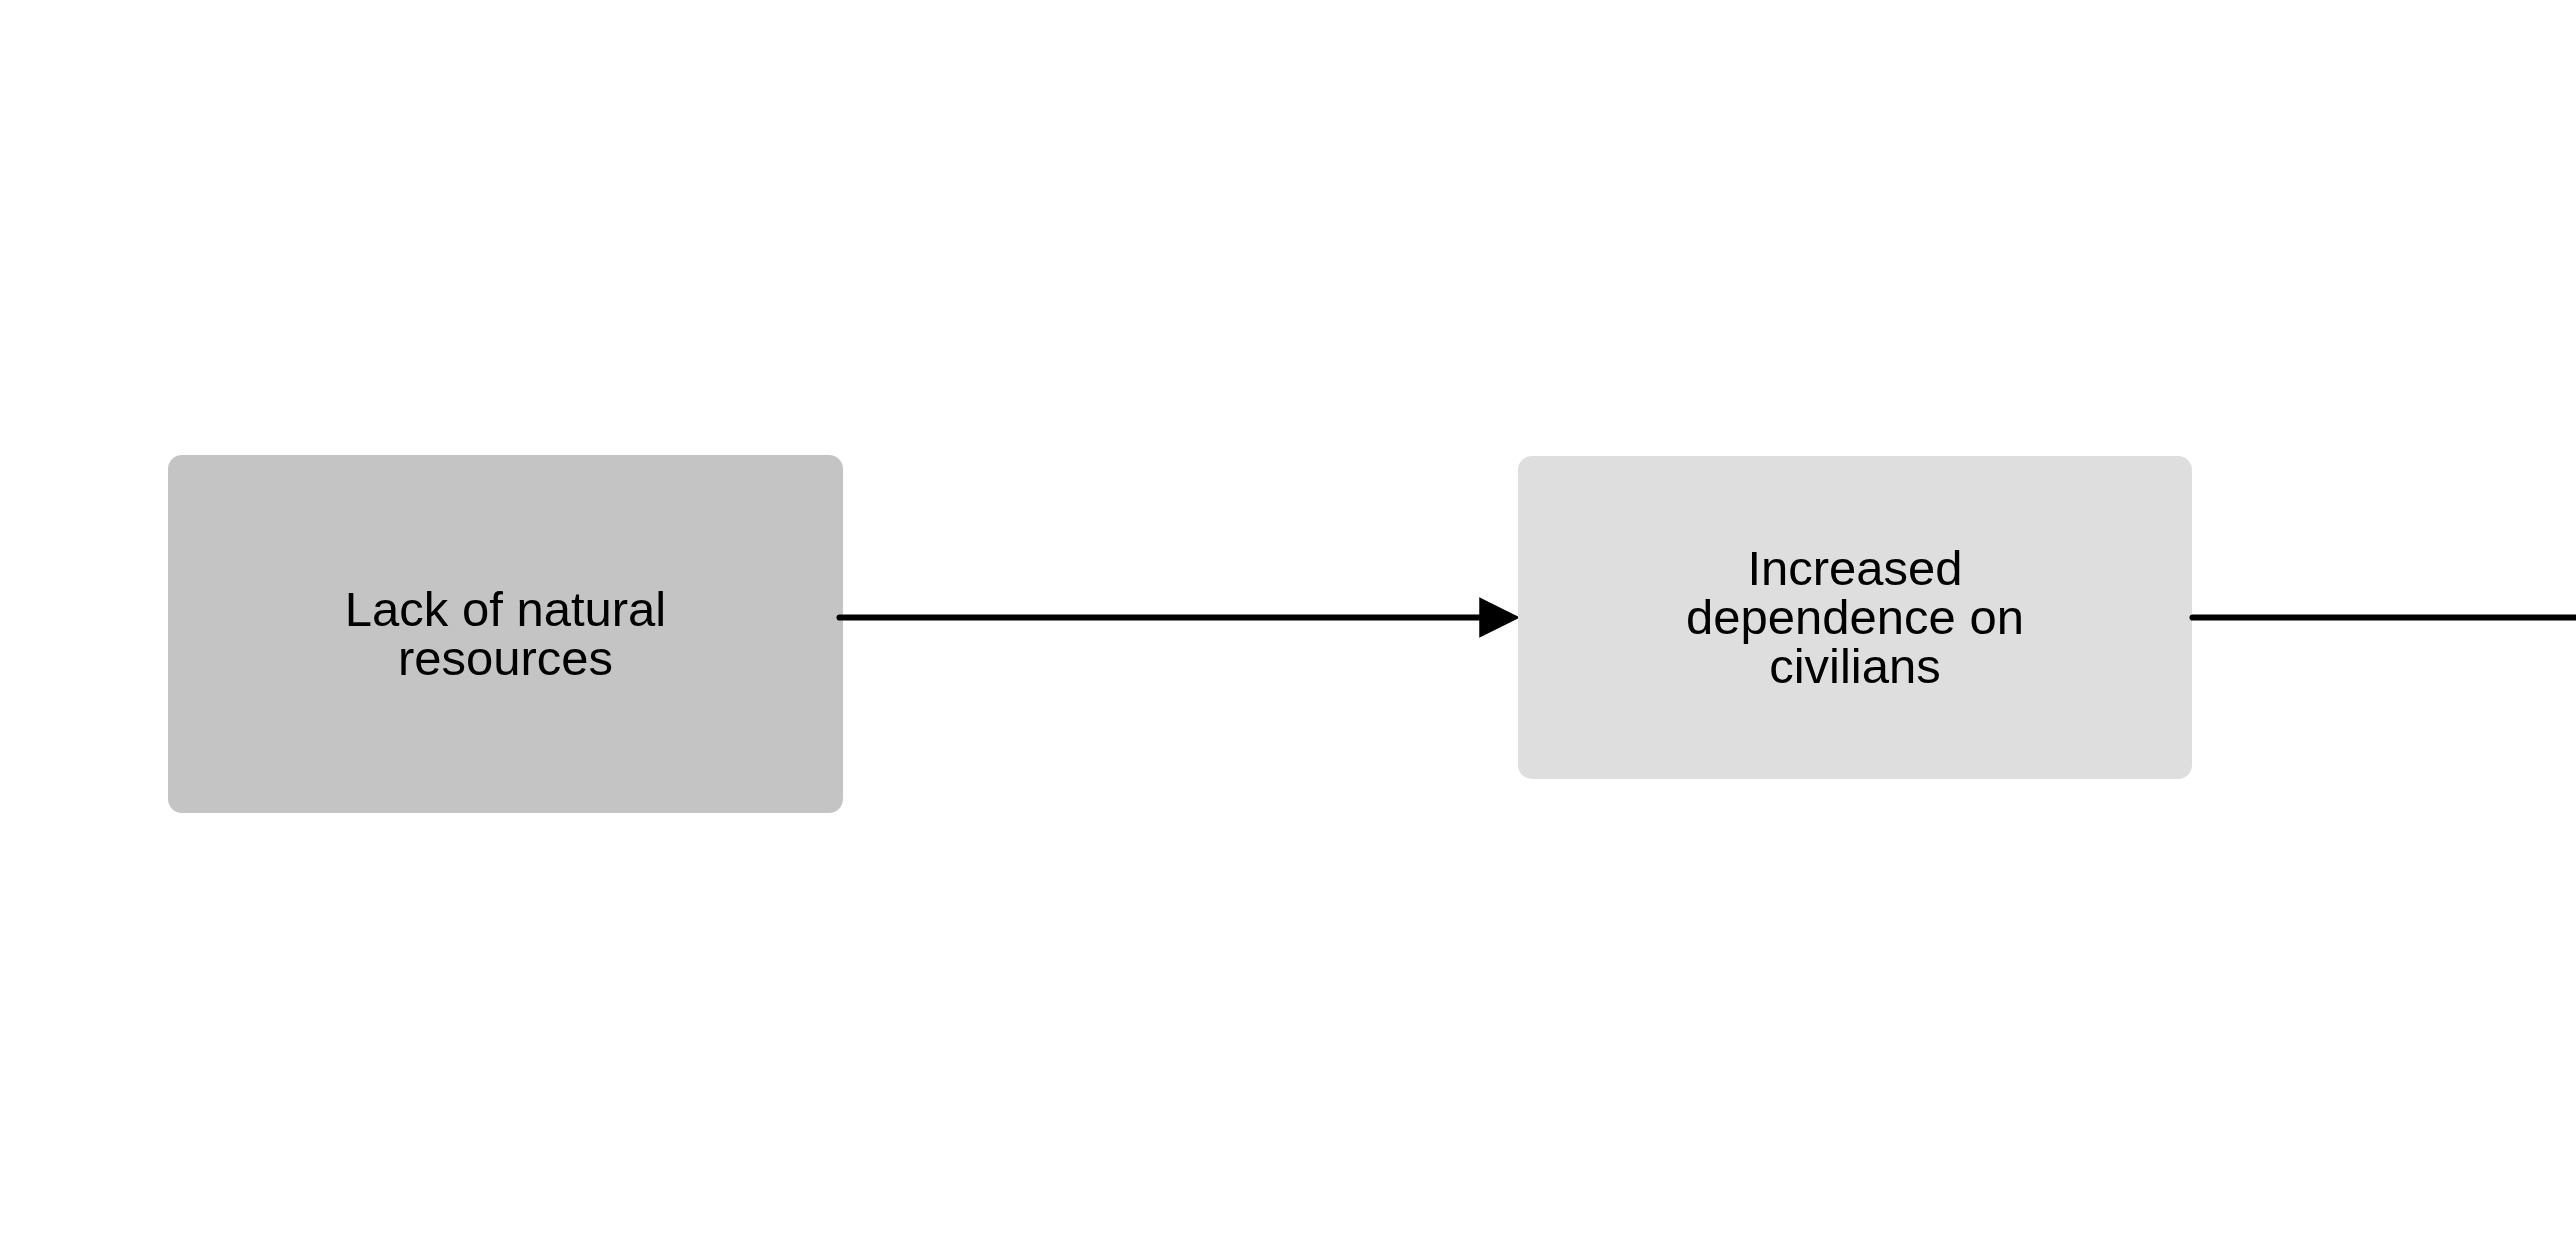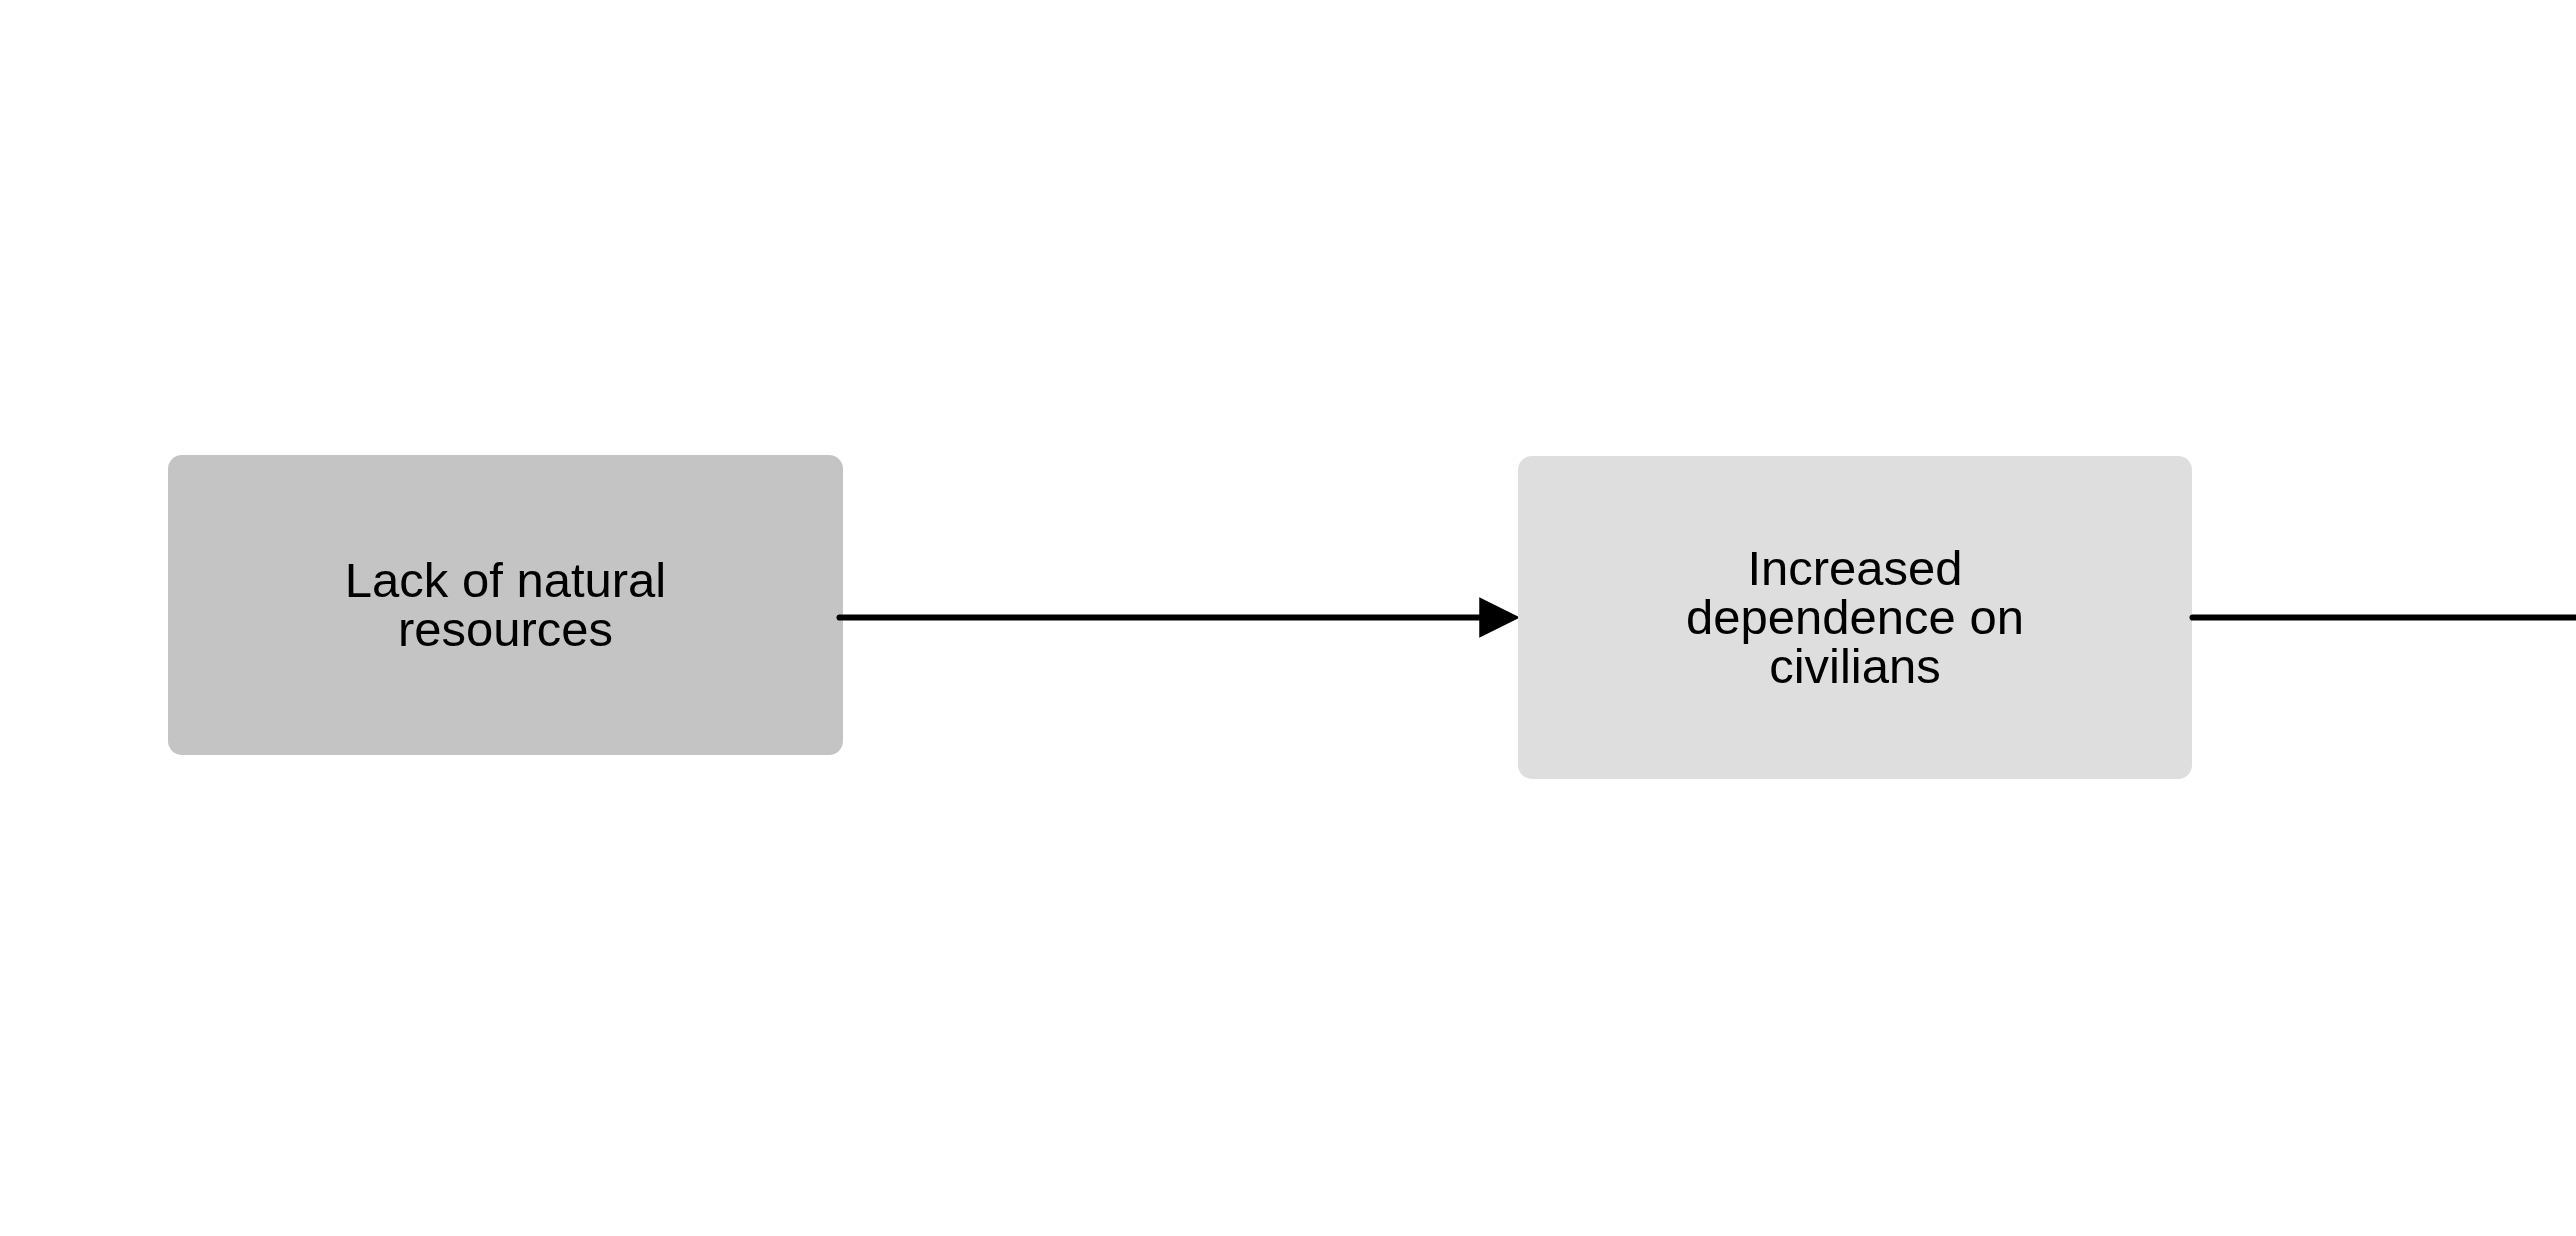--- a/index.html
+++ b/index.html
@@ -35,7 +35,7 @@
     left: 168px;
     top: 455px;
     width: 675px;
-    height: 300px;
+    height: 358px;
     background: #c4c4c4;
   }
   #node-2 {

